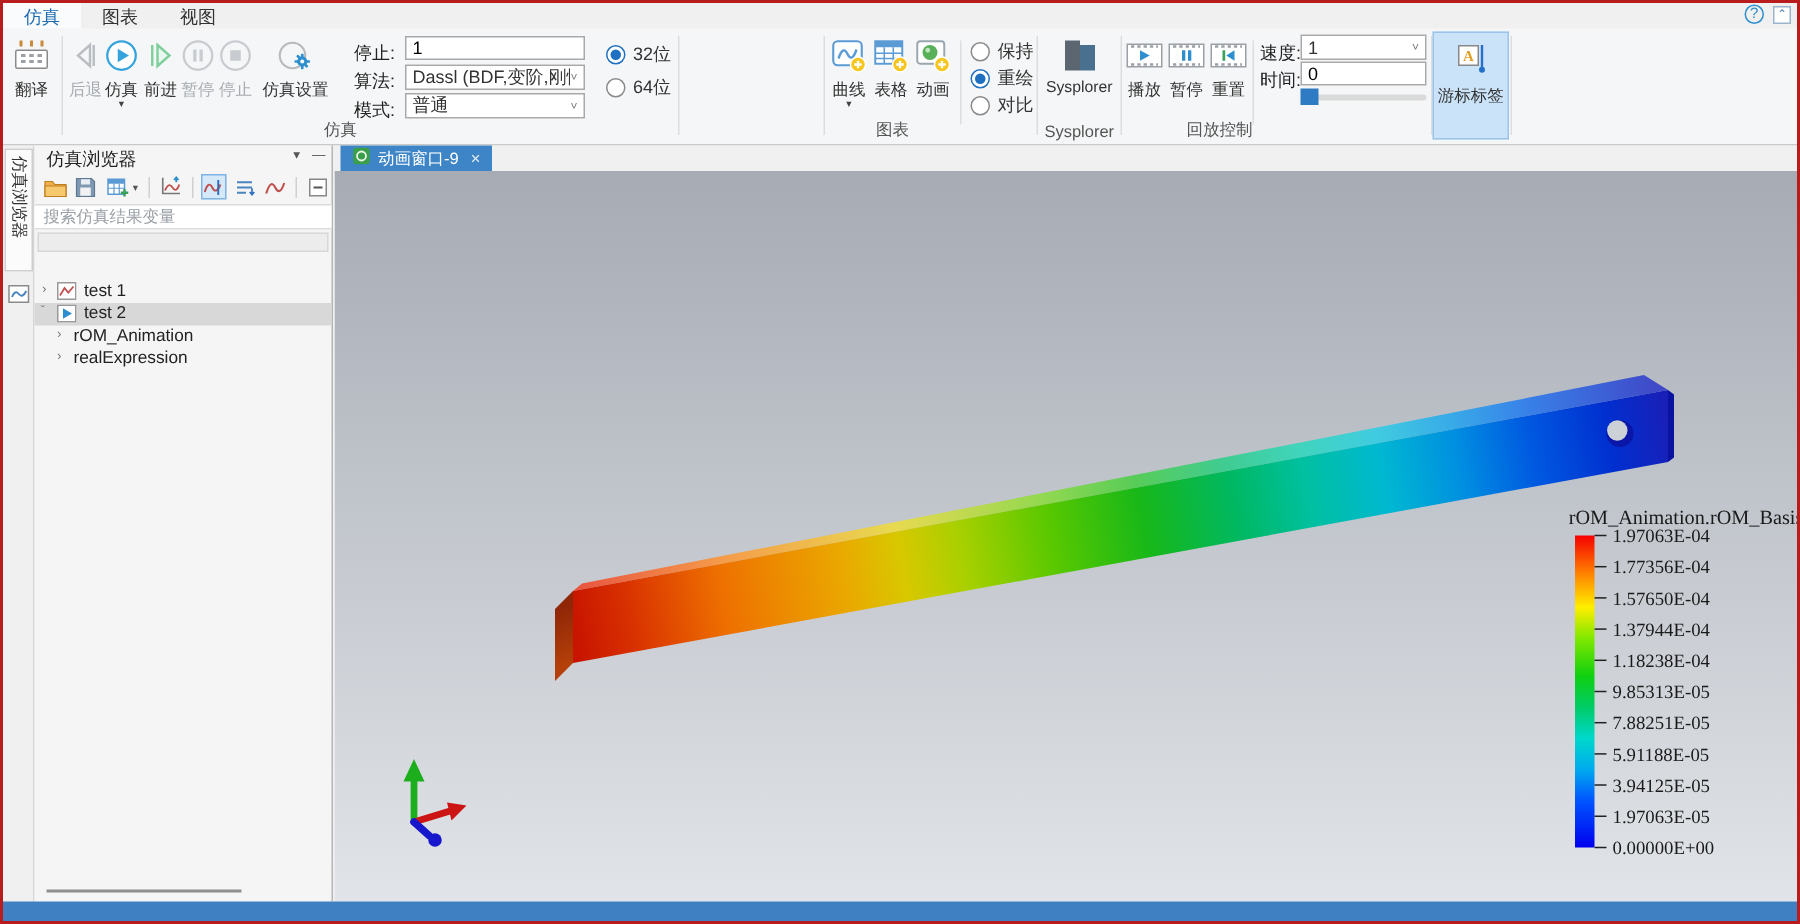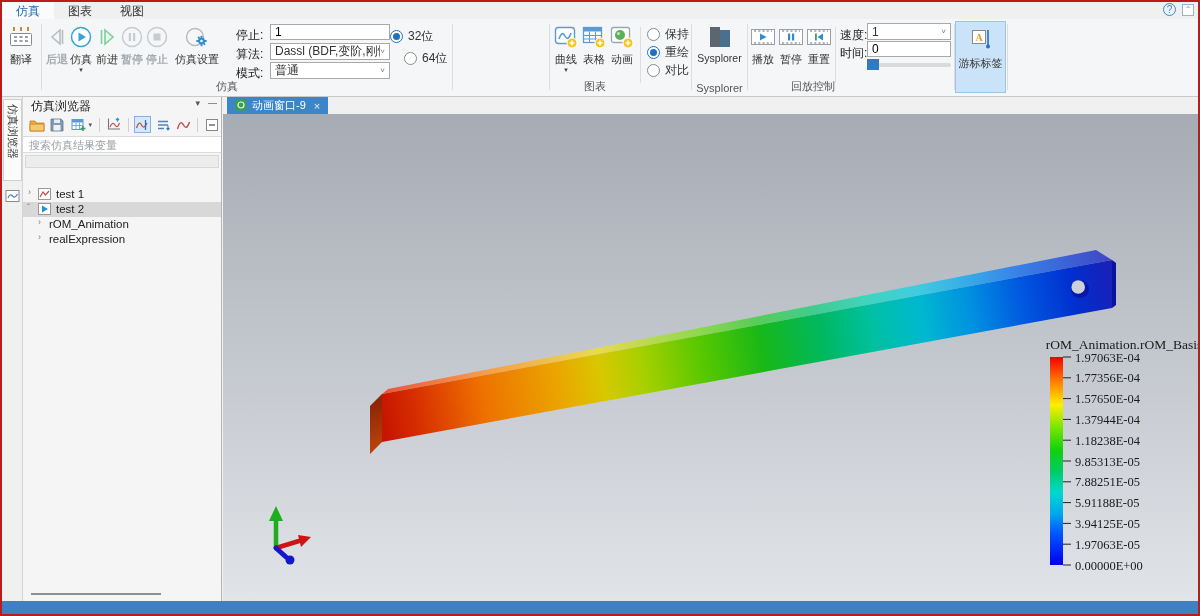--- a/index.html
+++ b/index.html
@@ -196,7 +196,7 @@
         <span>普通</span>
         <span class="chev">˅</span>
       </div>
-      <div class="radio-row" style="left:388px;top:9px">
+      <div class="radio-row" style="left:402px;top:9px">
         <span class="radio sel"></span>
           <span>32位</span>
       </div>

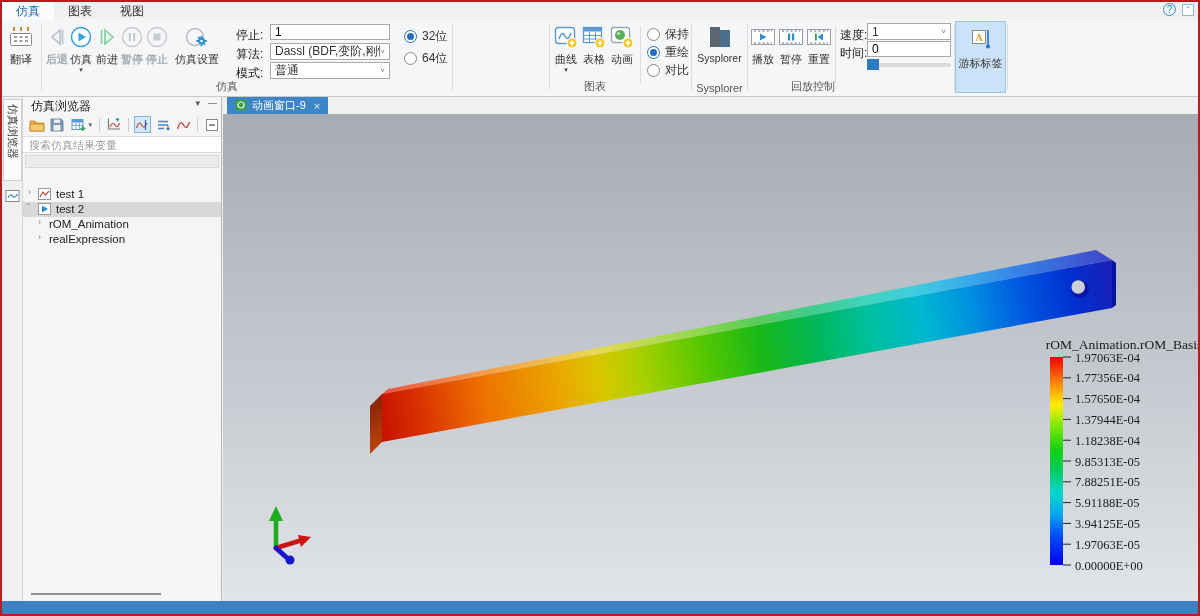--- a/index.html
+++ b/index.html
@@ -24,7 +24,7 @@
   .bigbtn { position:absolute; top:4px; text-align:center; font-size:11px; color:#333; cursor:default; }
   .bigbtn .ic { height:28px; display:flex; align-items:center; justify-content:center; }
   .bigbtn .lbl { margin-top:1px; white-space:nowrap; }
-  .bigbtn.disabled .lbl { color:#a6abb0;font-weight:bold; }
+  .bigbtn.disabled .lbl { color:#a6abb0; }
   .ddarrow { font-size:7px; color:#444; line-height:6px; }
   .fldlabel { position:absolute; font-size:12px; color:#222; white-space:nowrap; }
   .tbox { position:absolute; background:#fff; border:1px solid #a9a9a9; font-size:12px; padding:0 4px; display:flex; align-items:center; }

